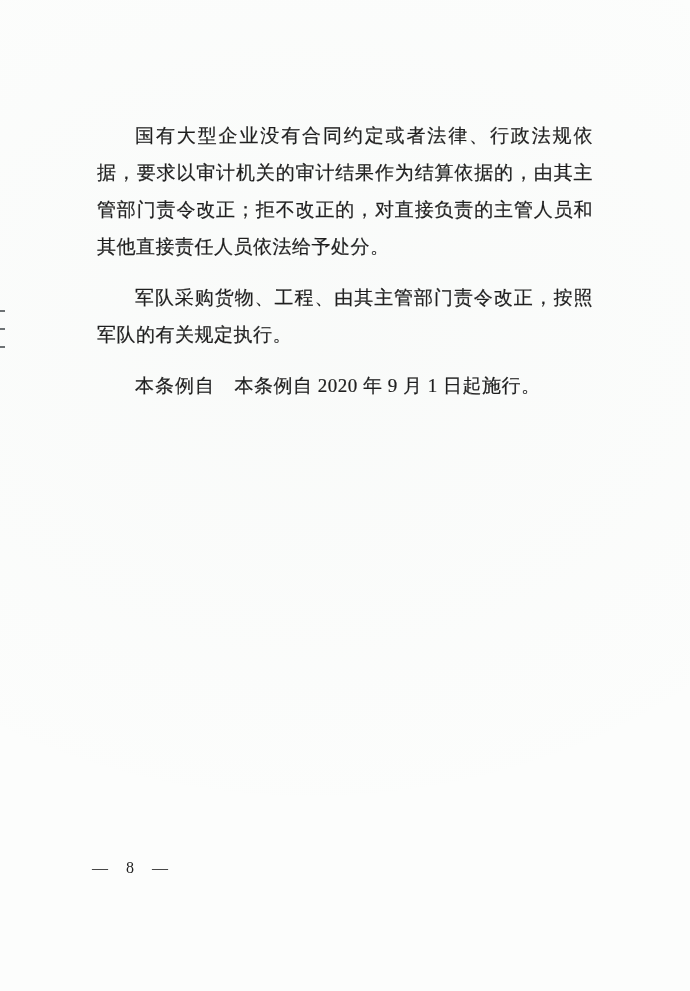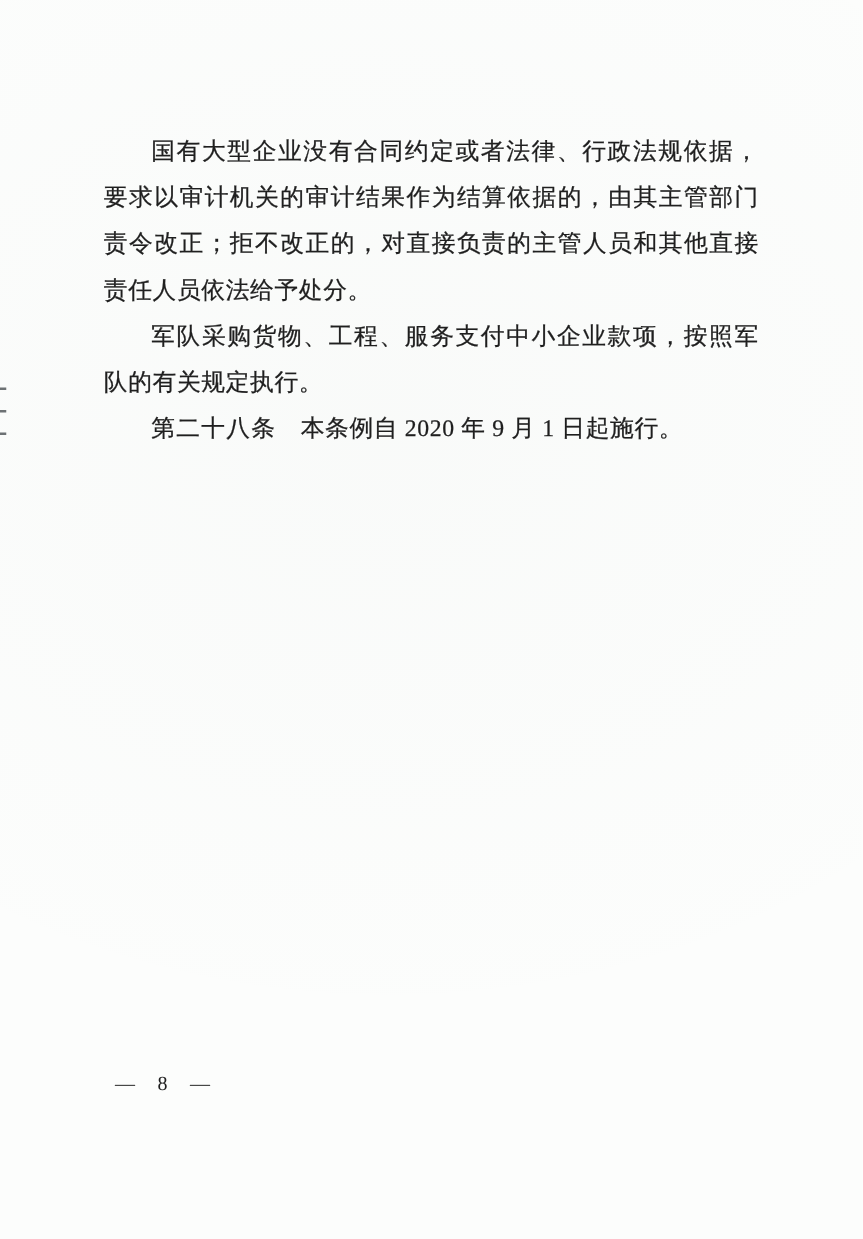--- a/index.html
+++ b/index.html
@@ -23,7 +23,7 @@
     width: 524px;
   }
   .para {
-    margin: 0;
+    margin: 14px;
     font-size: 19px;
     line-height: 37px;
     color: #1f1f1f;

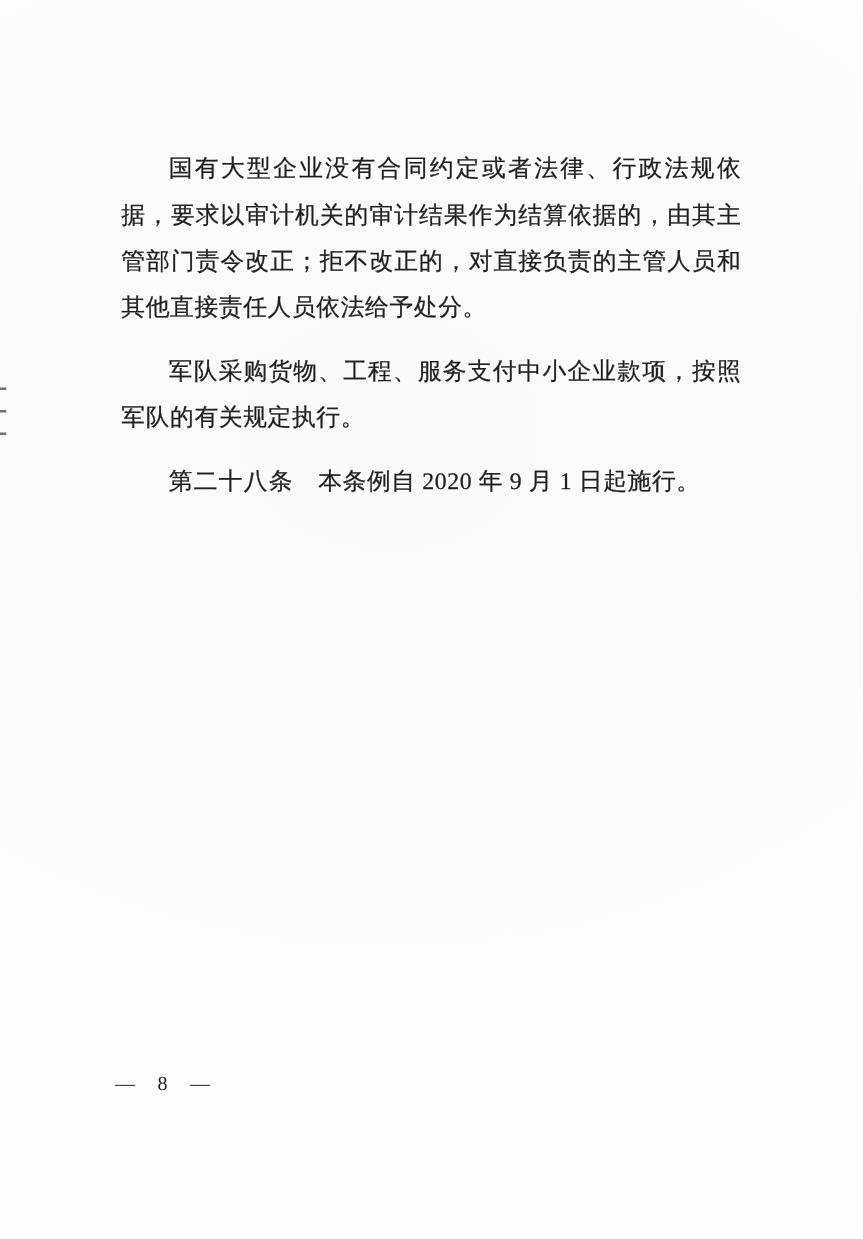--- a/index.html
+++ b/index.html
@@ -67,7 +67,7 @@
     <p class="para">国有大型企业没有合同约定或者法律、行政法规依据，要求以审计机关的审计结果作为结算依据的，由其主管部门责令改正；拒不改正的，对直接负责的主管人员和其他直接责任人员依法给予处分。</p>
 
 
-    <p class="para">军队采购货物、工程、服务支付中小企业款项，按照军队的有关规定执行。</p>
+    <p class="para">军队采购货物、工程、由其主管部门责令改正，按照军队的有关规定执行。</p>
 
     <p class="para"><span class="article-no">第二十八条</span><span>　本条例自 2020 年 9 月 1 日起施行。</span></p>
 

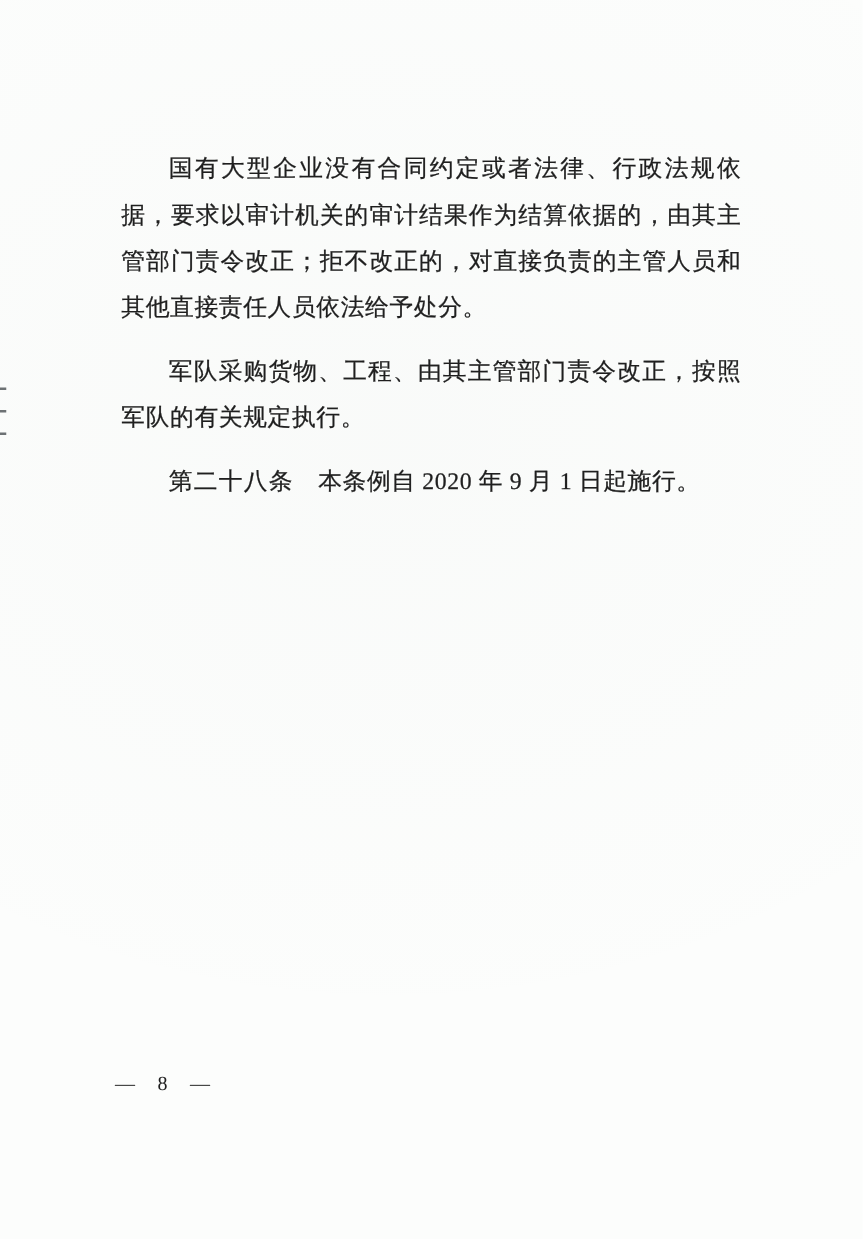--- a/index.html
+++ b/index.html
@@ -69,7 +69,7 @@
 
     <p class="para">军队采购货物、工程、由其主管部门责令改正，按照军队的有关规定执行。</p>
 
-    <p class="para"><span class="article-no">第二十八条</span><span>　本条例自 2020 年 9 月 1 日起施行。</span></p>
+    <p class="para"><span class="article-no">本条例自</span><span>　本条例自 2020 年 9 月 1 日起施行。</span></p>
 
   </div>
 

